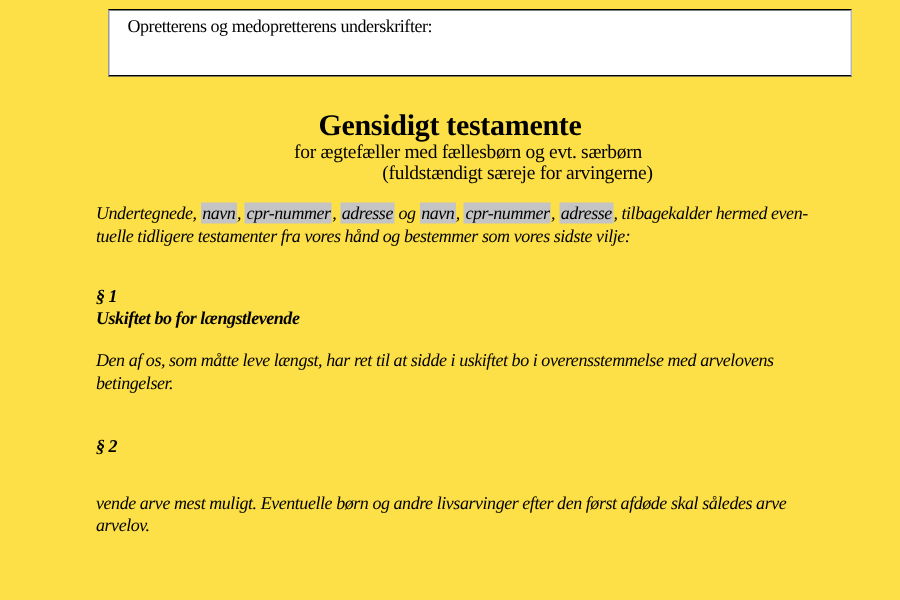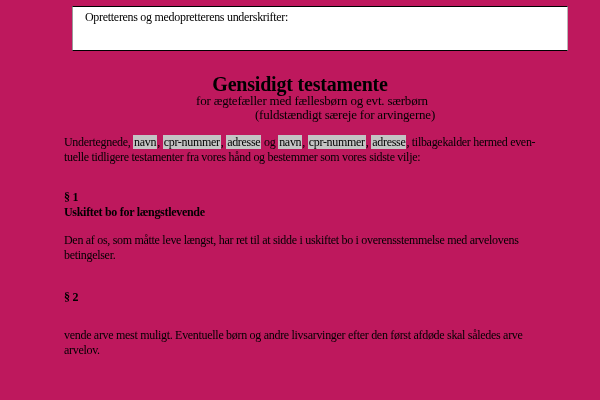--- a/index.html
+++ b/index.html
@@ -7,7 +7,7 @@
     position: relative;
     width: 600px;
     height: 400px;
-    background: #be185d;
+    background: #fde047;
     color: #000000;
     font-family: "Liberation Serif", serif;
     overflow: hidden;

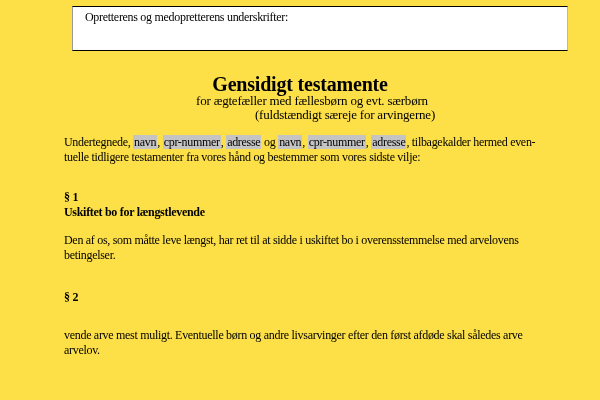--- a/index.html
+++ b/index.html
@@ -56,7 +56,7 @@
     line-height: 15px;
     letter-spacing: -0.3px;
   }
-  .t-line { white-space: nowrap; }
+  .t-line { white-space: nowrap; font-style: italic; }
   .sec-head { font-weight: bold; }
   #intro      { top: 135px; }
   #sec1-head  { top: 190px; }

